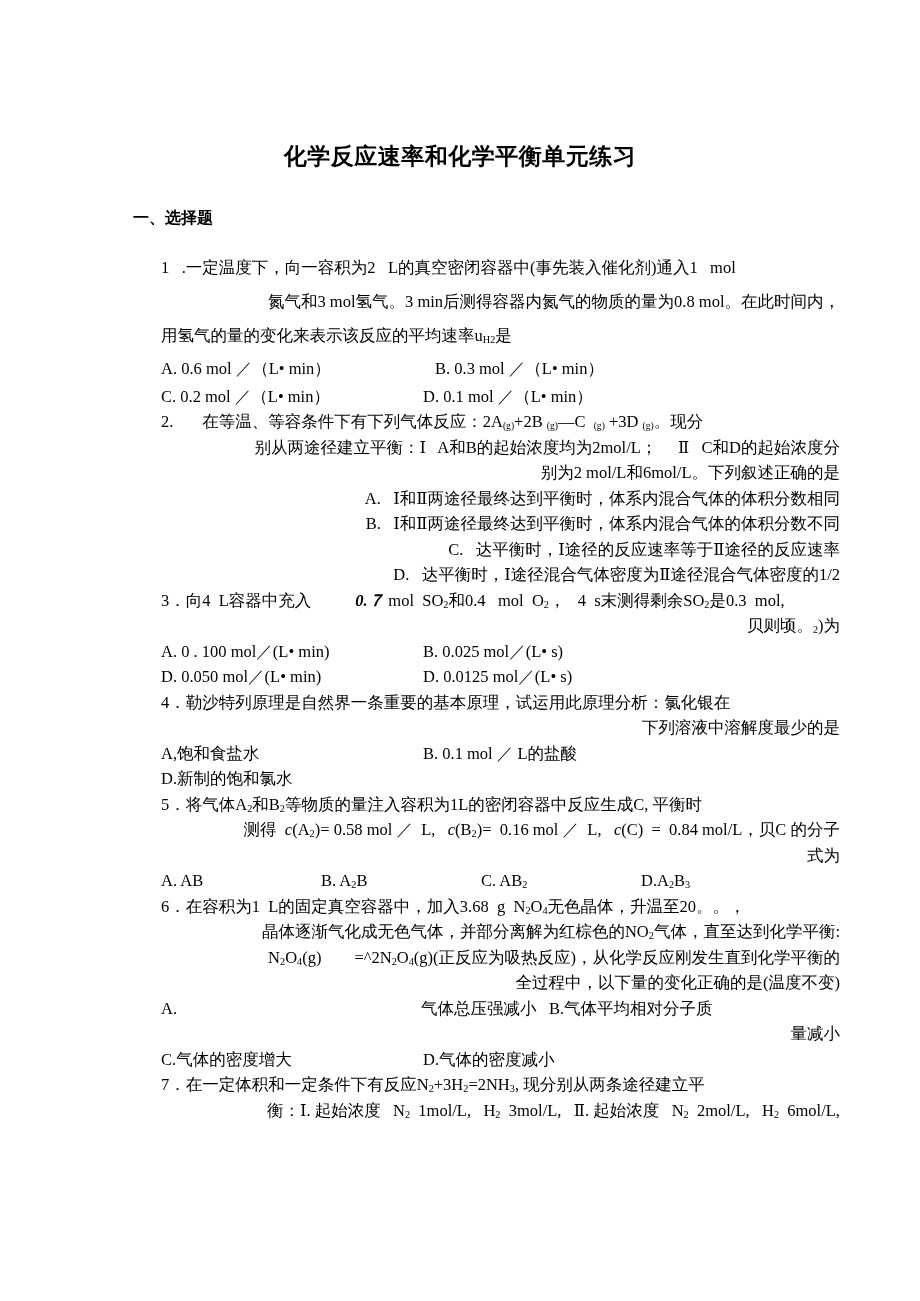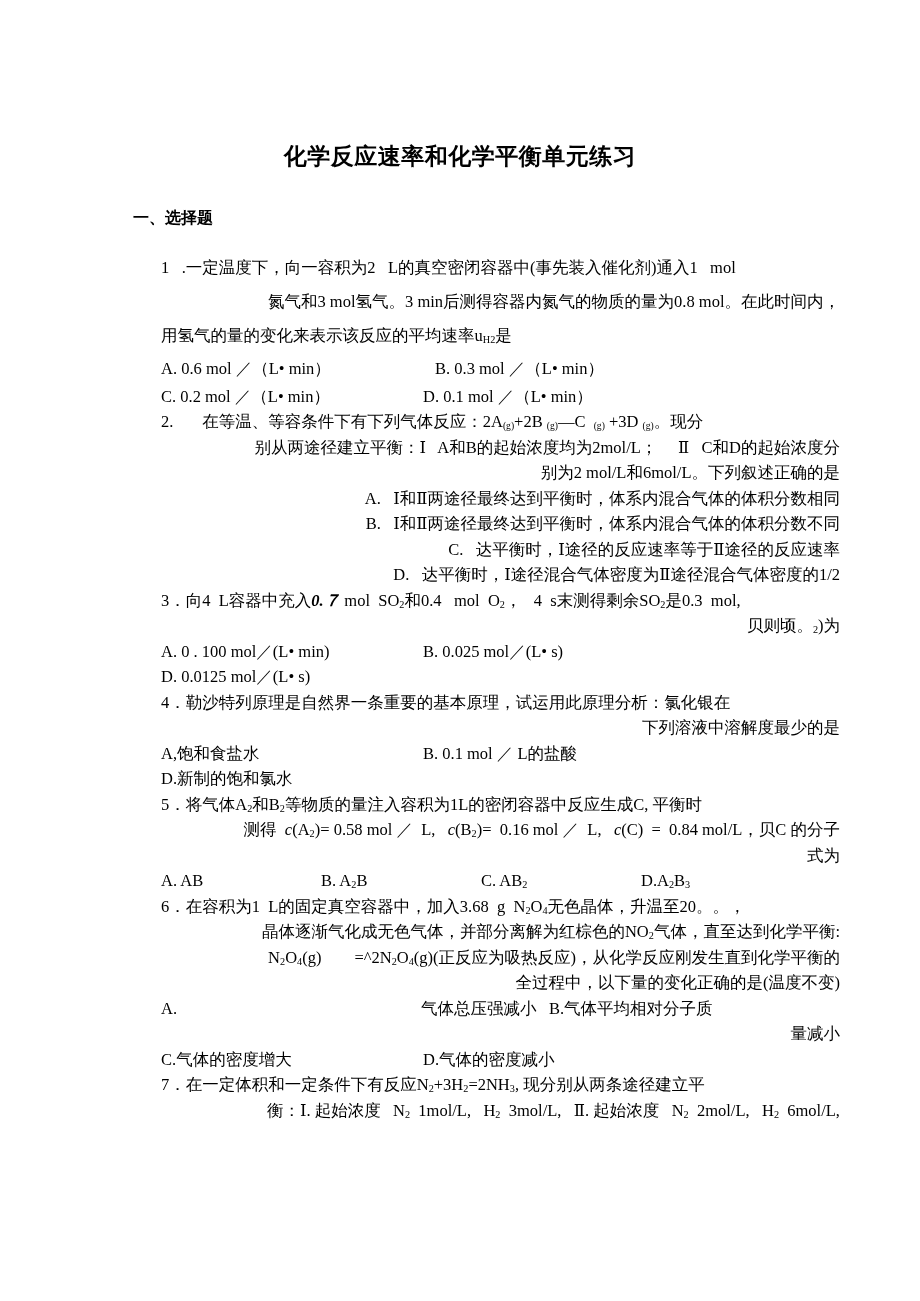--- a/index.html
+++ b/index.html
@@ -93,7 +93,7 @@
     vertical-align: -0.2em;
     line-height: 0;
   }
-  .ital { font-style: italic; font-weight: bold; }
+  .ital { font-style: italic; font-weight: bold; margin-left: 44px; }
   .cit { font-style: italic; }
   .gap-a { display: inline-block; width: 244px; }
 </style>

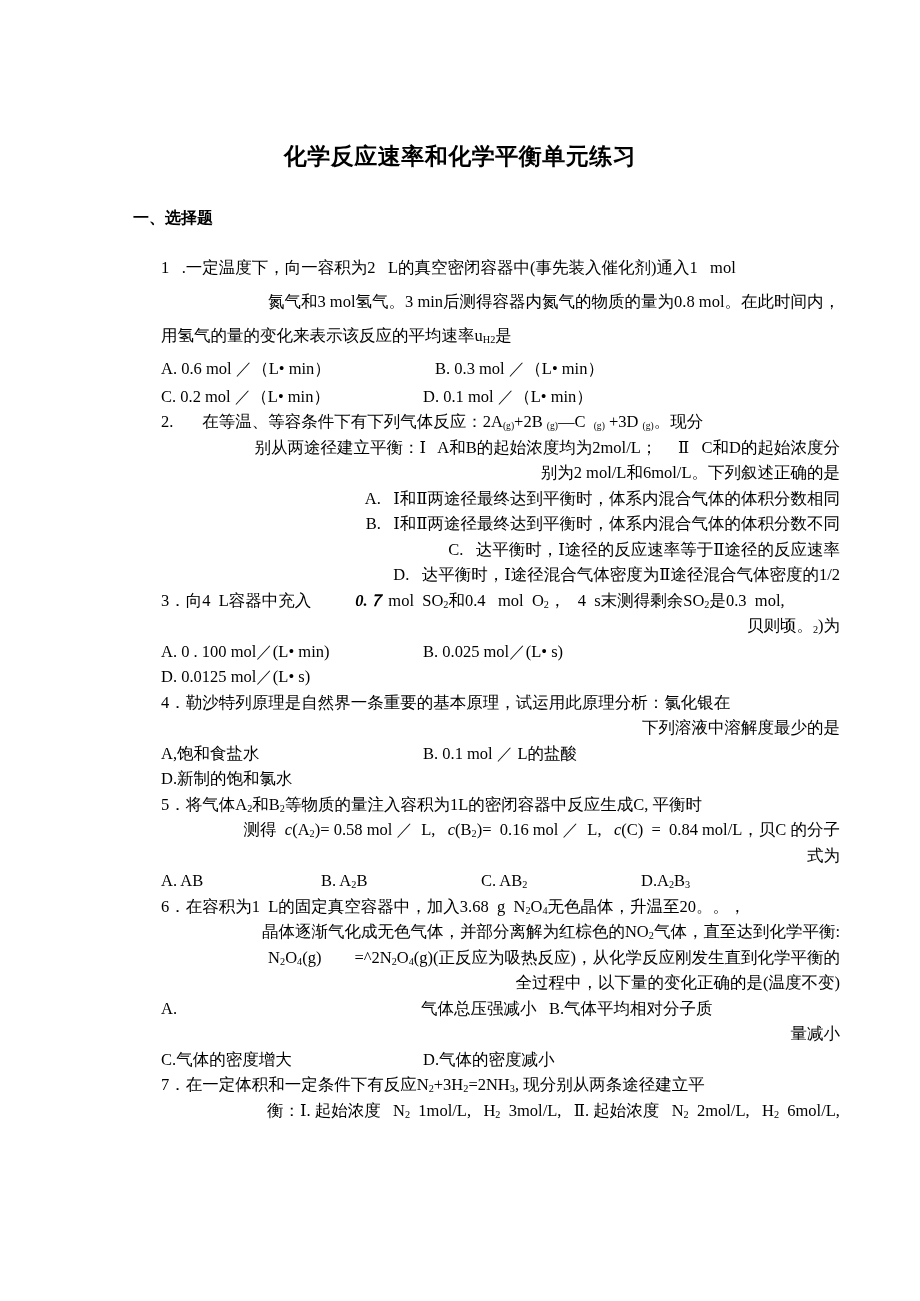--- a/index.html
+++ b/index.html
@@ -140,6 +140,7 @@
         <div class="opt-b">B. 0.025 mol／(L•  s)</div>
       </div>
       <div class="opts">
+        <div class="opt-a">D. 0.050 mol／(L•  min)</div>
         <div class="opt-b">D. 0.0125 mol／(L•  s)</div>
       </div>
     </div>

